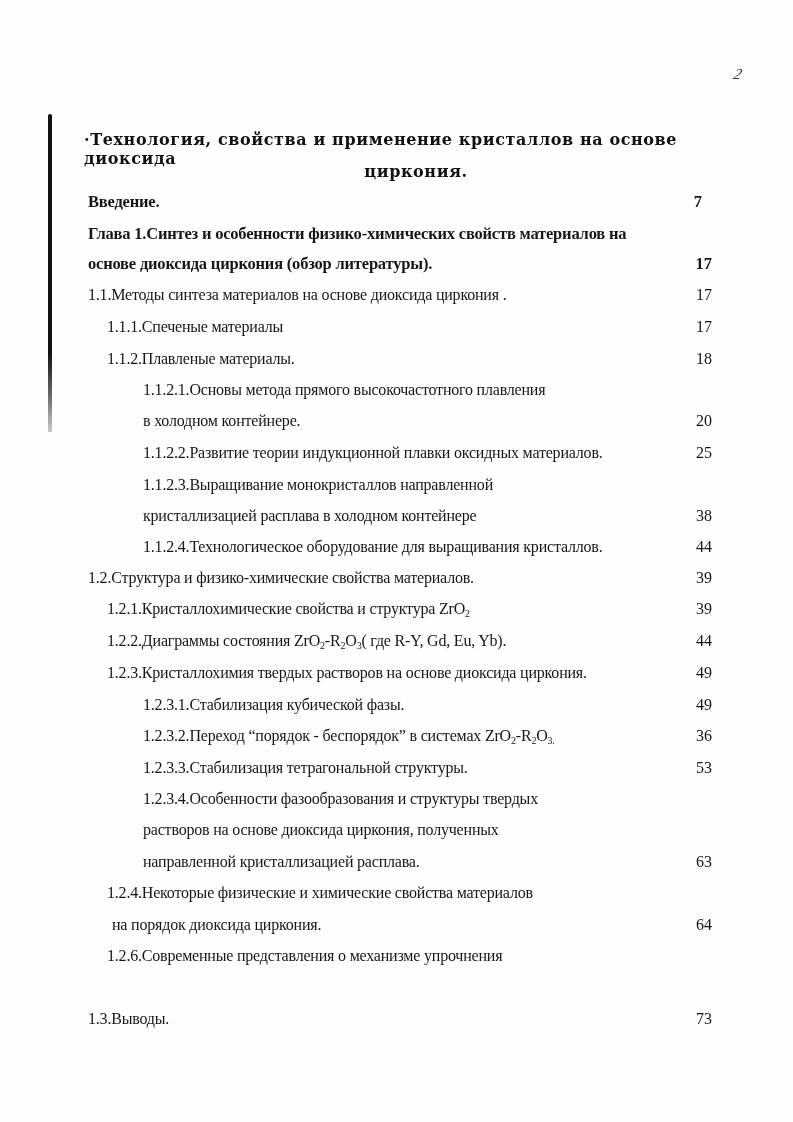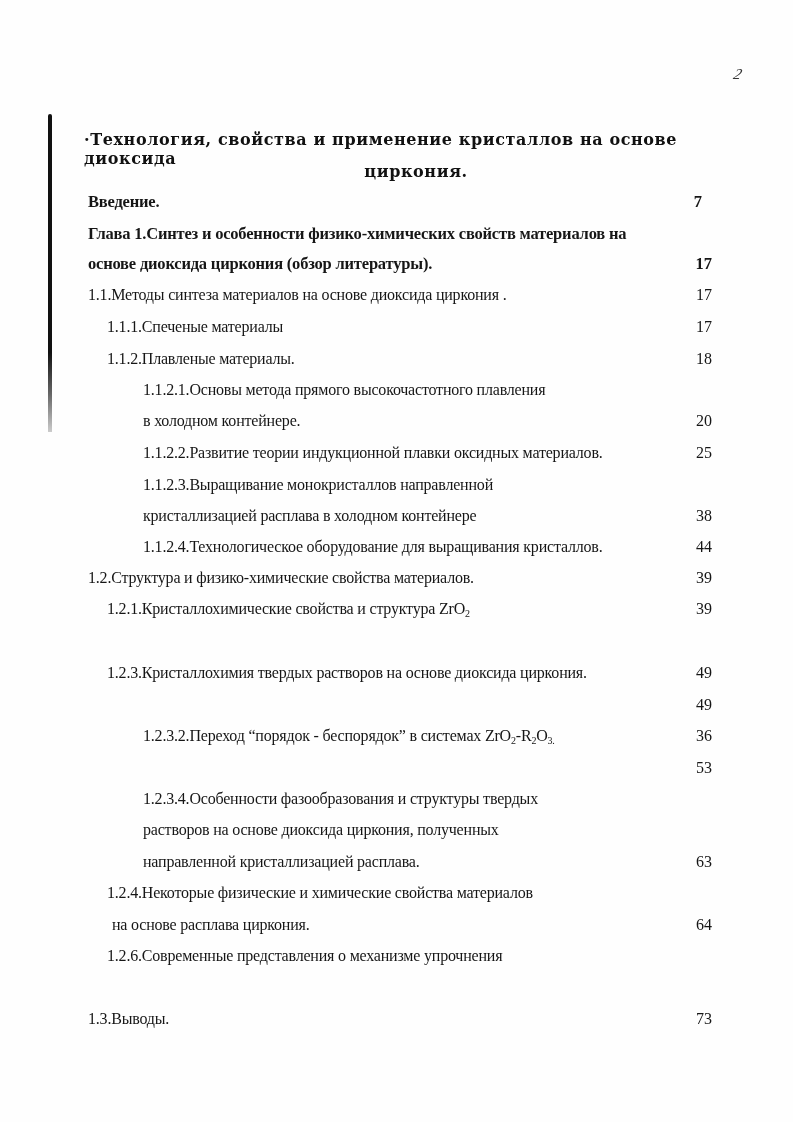--- a/index.html
+++ b/index.html
@@ -112,6 +112,10 @@
     <span class="pg">39</span>
   </div>
 
+  <div class="row lv1" style="top:632px">
+    <span class="txt"><span>1.2.2.Диаграммы состояния ZrO</span><sub>2</sub><span>-R</span><sub>2</sub><span>O</span><sub>3</sub><span>( где R-Y, Gd, Eu, Yb).</span></span>
+    <span class="pg">44</span>
+  </div>
 
   <div class="row lv1" style="top:664px">
     <span class="txt">1.2.3.Кристаллохимия твердых растворов на основе диоксида циркония.</span>

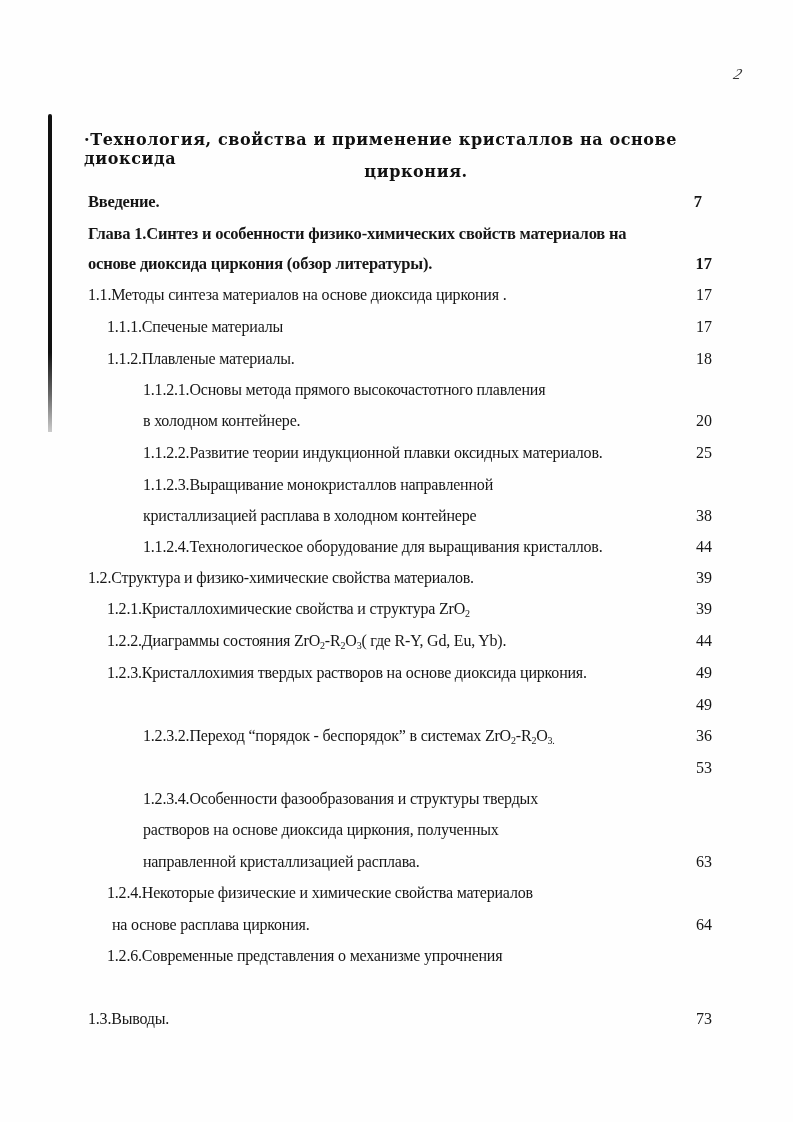--- a/index.html
+++ b/index.html
@@ -123,6 +123,7 @@
   </div>
 
   <div class="row lv2" style="top:696px">
+    <span class="txt">1.2.3.1.Стабилизация кубической фазы.</span>
     <span class="pg">49</span>
   </div>
 

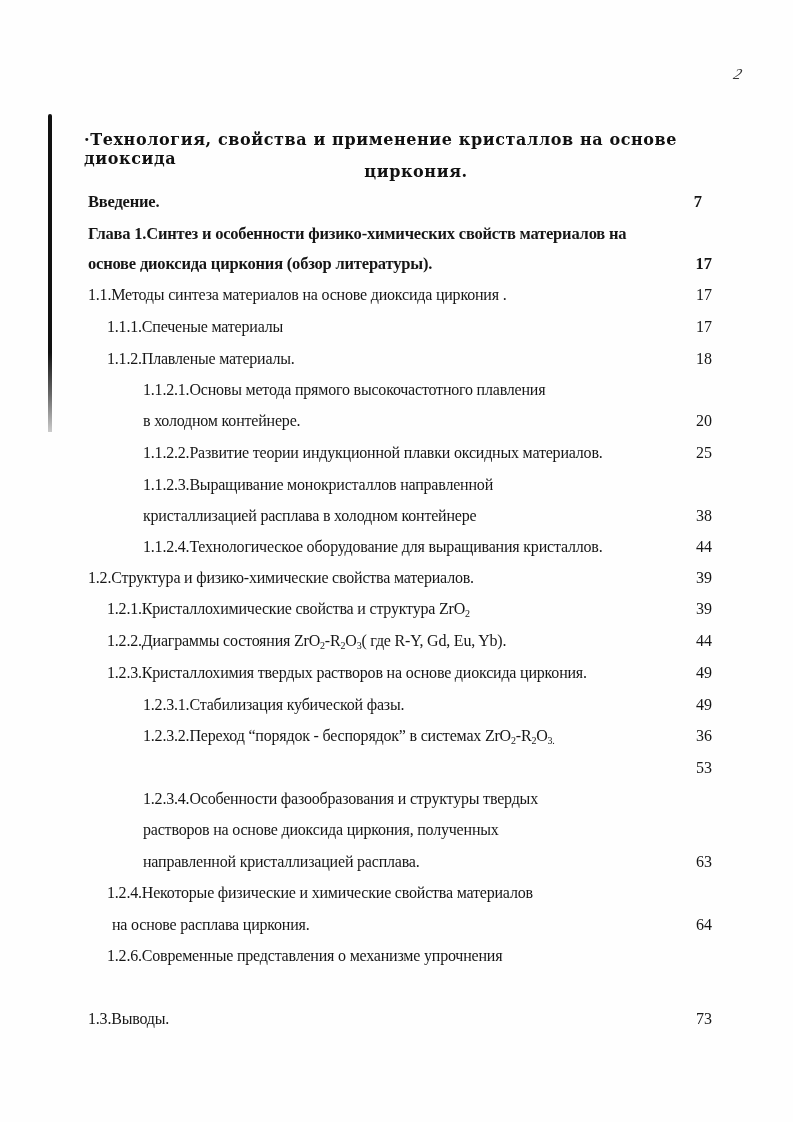--- a/index.html
+++ b/index.html
@@ -133,6 +133,7 @@
   </div>
 
   <div class="row lv2" style="top:759px">
+    <span class="txt">1.2.3.3.Стабилизация тетрагональной структуры.</span>
     <span class="pg">53</span>
   </div>
 

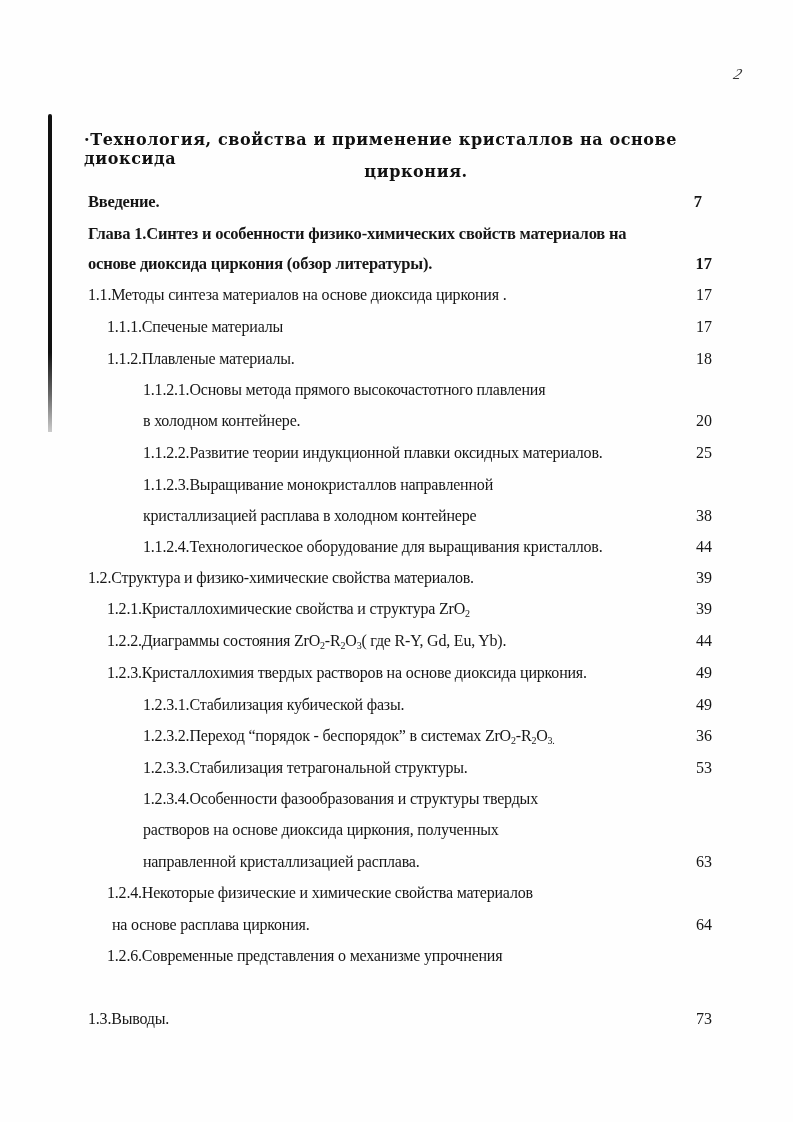--- a/index.html
+++ b/index.html
@@ -152,7 +152,7 @@
     <span class="txt">1.2.4.Некоторые физические и химические свойства материалов</span>
   </div>
   <div class="row lv1b" style="top:916px">
-    <span class="txt">на основе расплава циркония.</span>
+    <span class="txt">на порядок диоксида циркония.</span>
     <span class="pg">64</span>
   </div>
 

